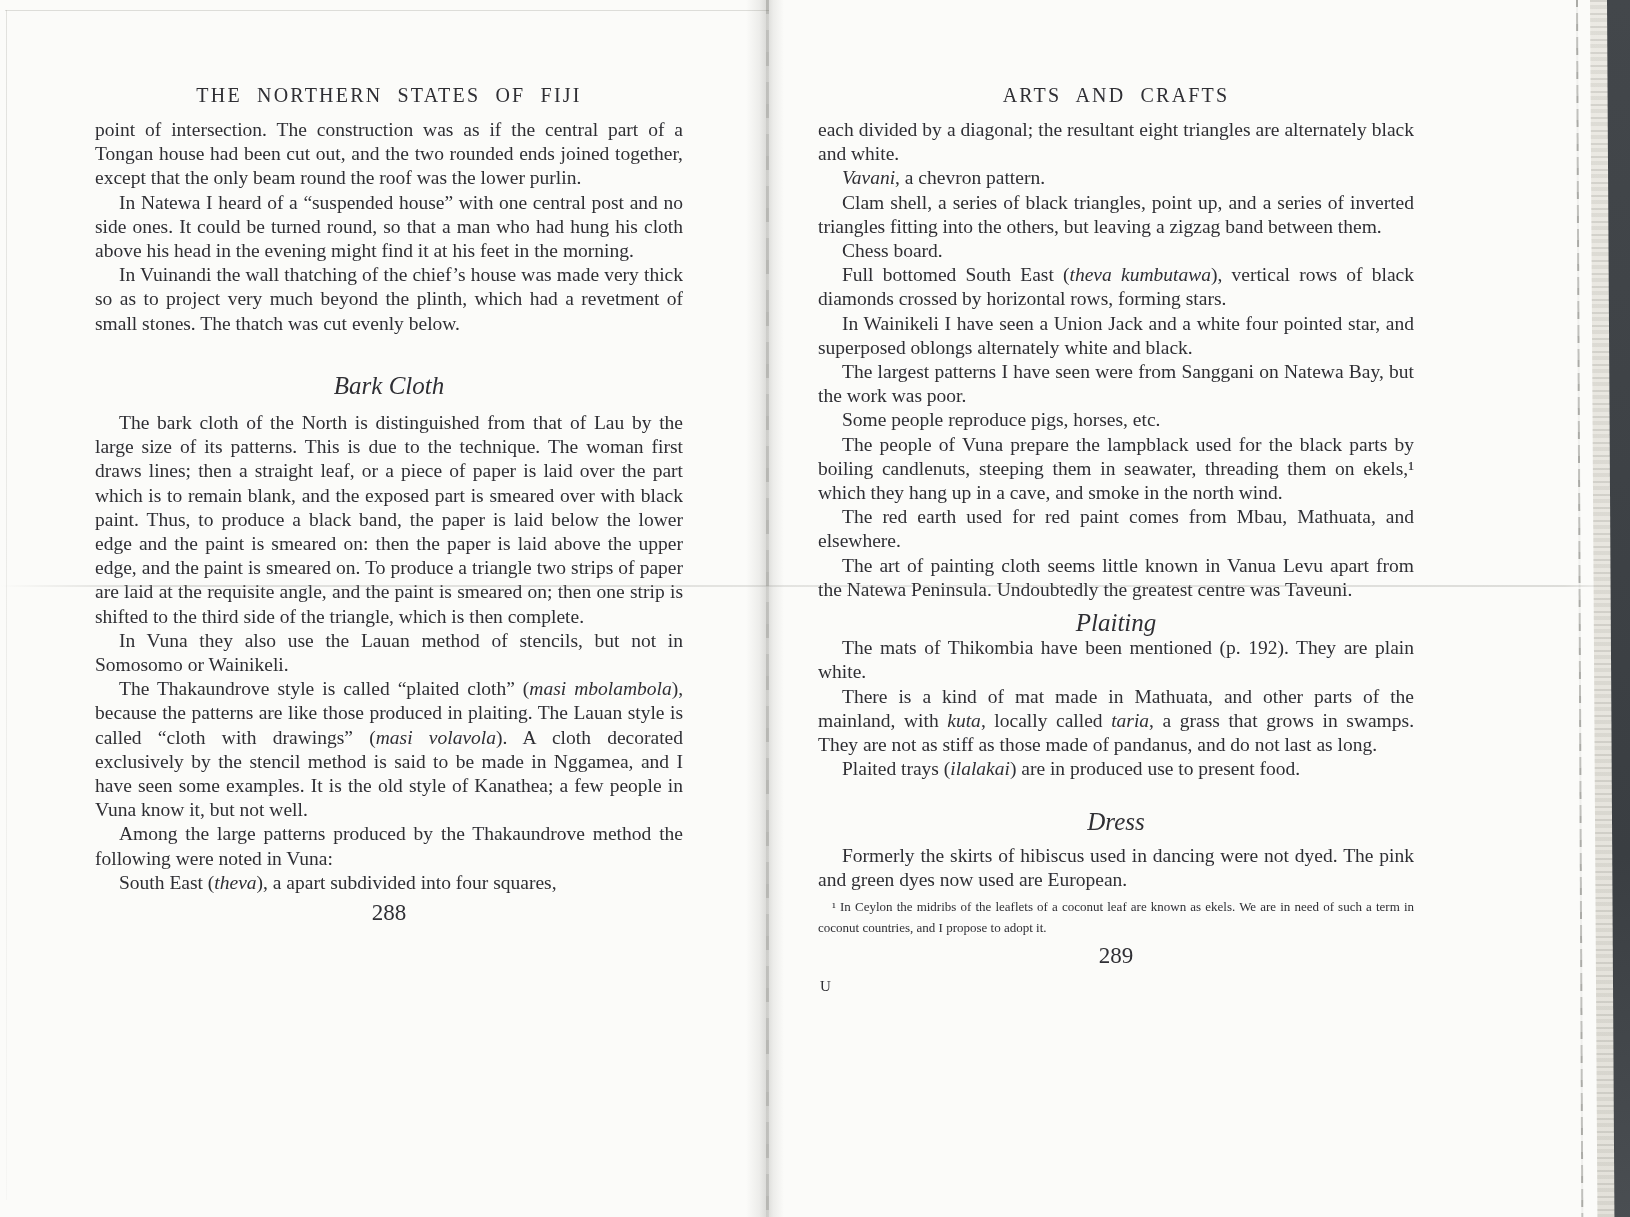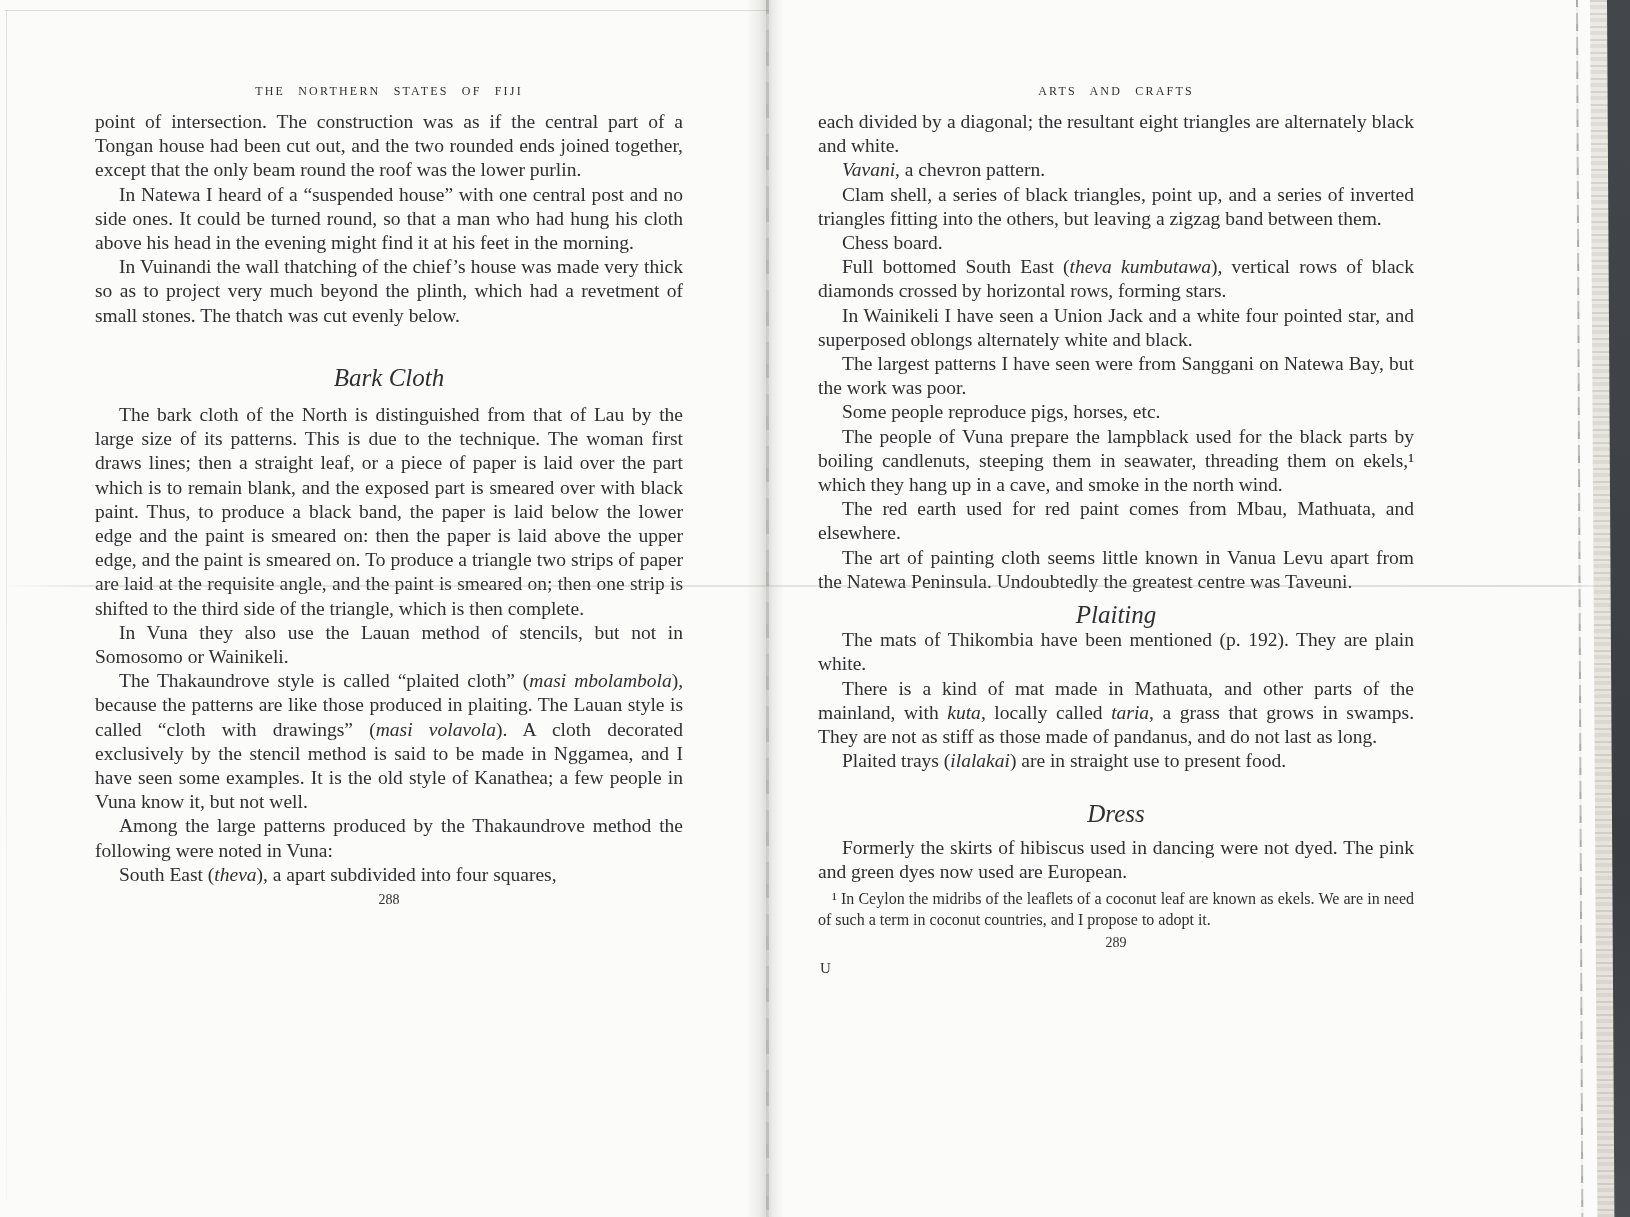--- a/index.html
+++ b/index.html
@@ -16,7 +16,7 @@
   .page-right{left:818px;width:596px;}
   .running-head{
     text-align:center;
-    font-size:12px;
+    font-size:20px;
     letter-spacing:2.2px;
     word-spacing:8px;
     margin-bottom:11px;

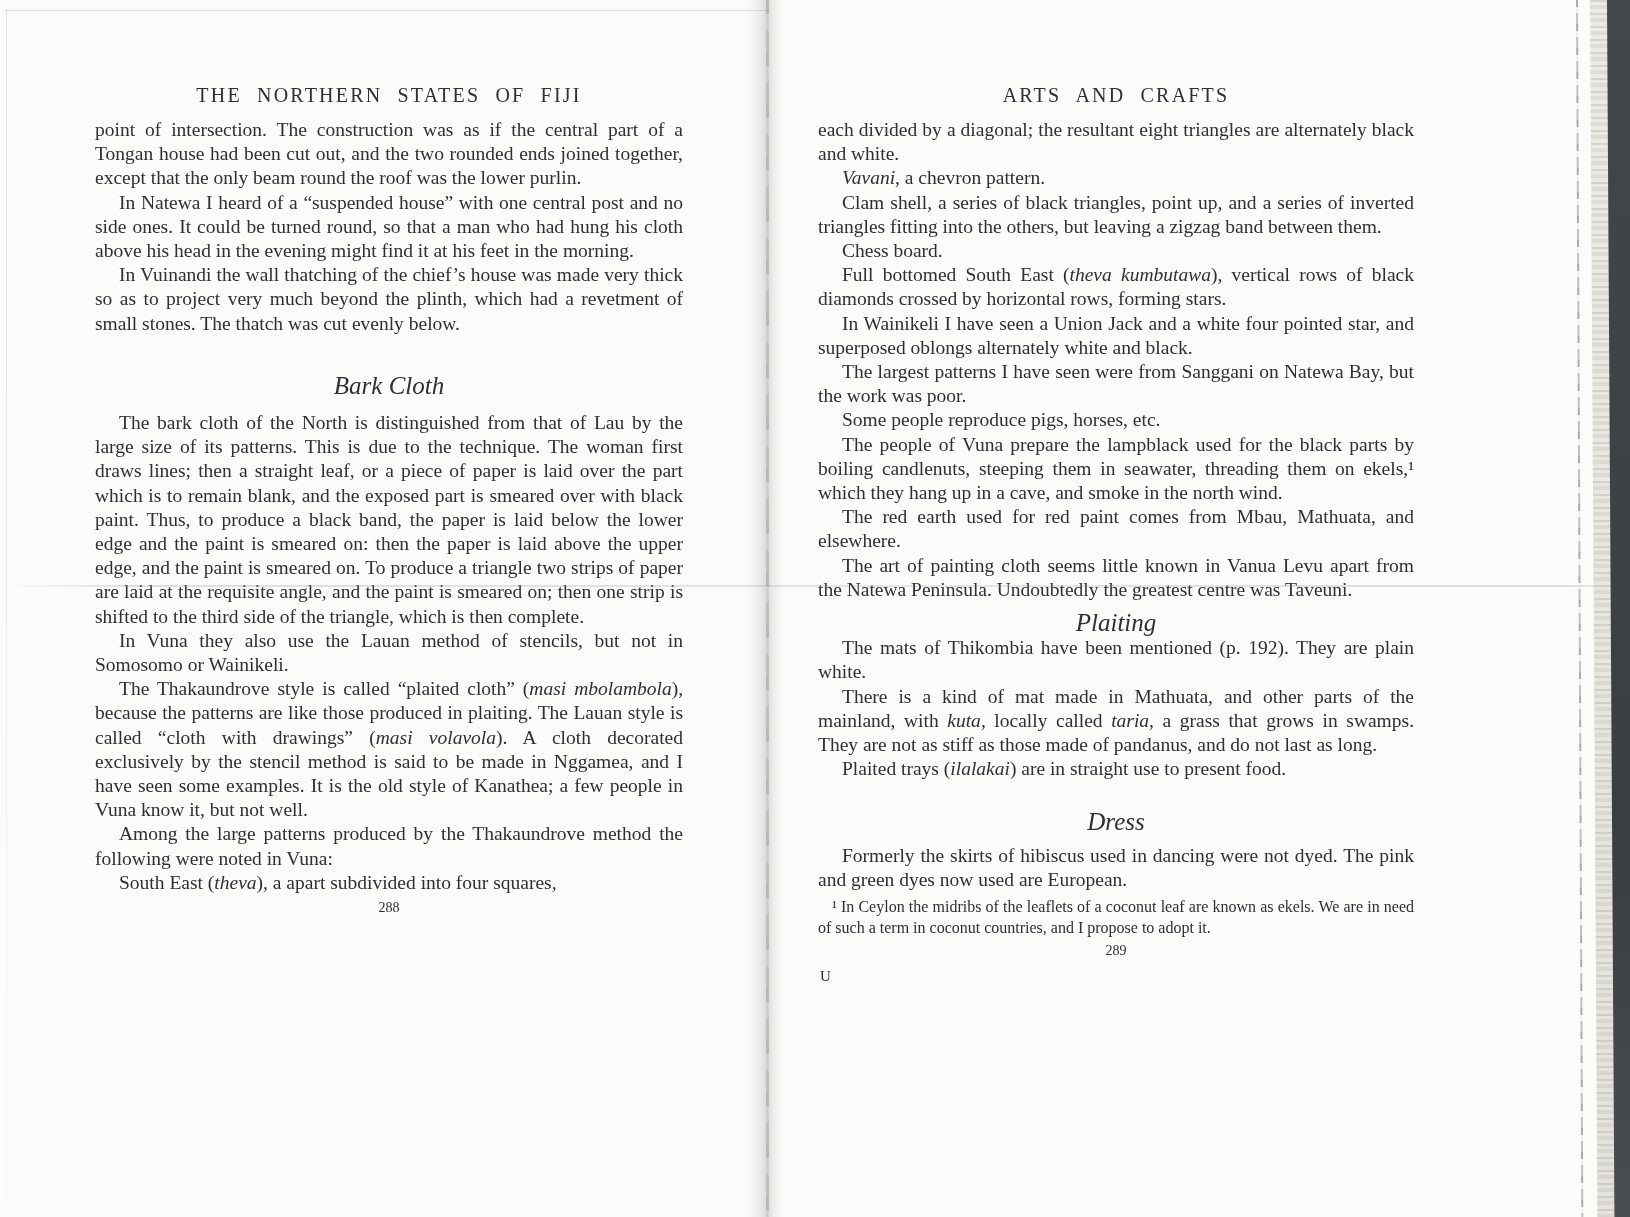--- a/index.html
+++ b/index.html
@@ -163,7 +163,7 @@
         <p class="heading h-sm"><span>Plaiting</span></p>
         <p class="para indent"><span>The mats of Thikombia have been mentioned (p. 192). They are plain white.</span></p>
         <p class="para indent"><span>There is a kind of mat made in Mathuata, and other parts of the mainland, with </span><span class="it">kuta</span><span>, locally called </span><span class="it">taria</span><span>, a grass that grows in swamps. They are not as stiff as those made of pandanus, and do not last as long.</span></p>
-        <p class="para indent"><span>Plaited trays (</span><span class="it">ilalakai</span><span>) are in straight use to present food.</span></p>
+        <p class="para indent"><span>Plaited trays (</span><span class="it">ilalakai</span><span>) are in produced use to present food.</span></p>
         <p class="heading h-md"><span>Dress</span></p>
         <p class="para indent"><span>Formerly the skirts of hibiscus used in dancing were not dyed. The pink and green dyes now used are European.</span></p>
         <p class="footnote"><span>¹ In Ceylon the midribs of the leaflets of a coconut leaf are known as ekels. We are in need of such a term in coconut countries, and I propose to adopt it.</span></p>

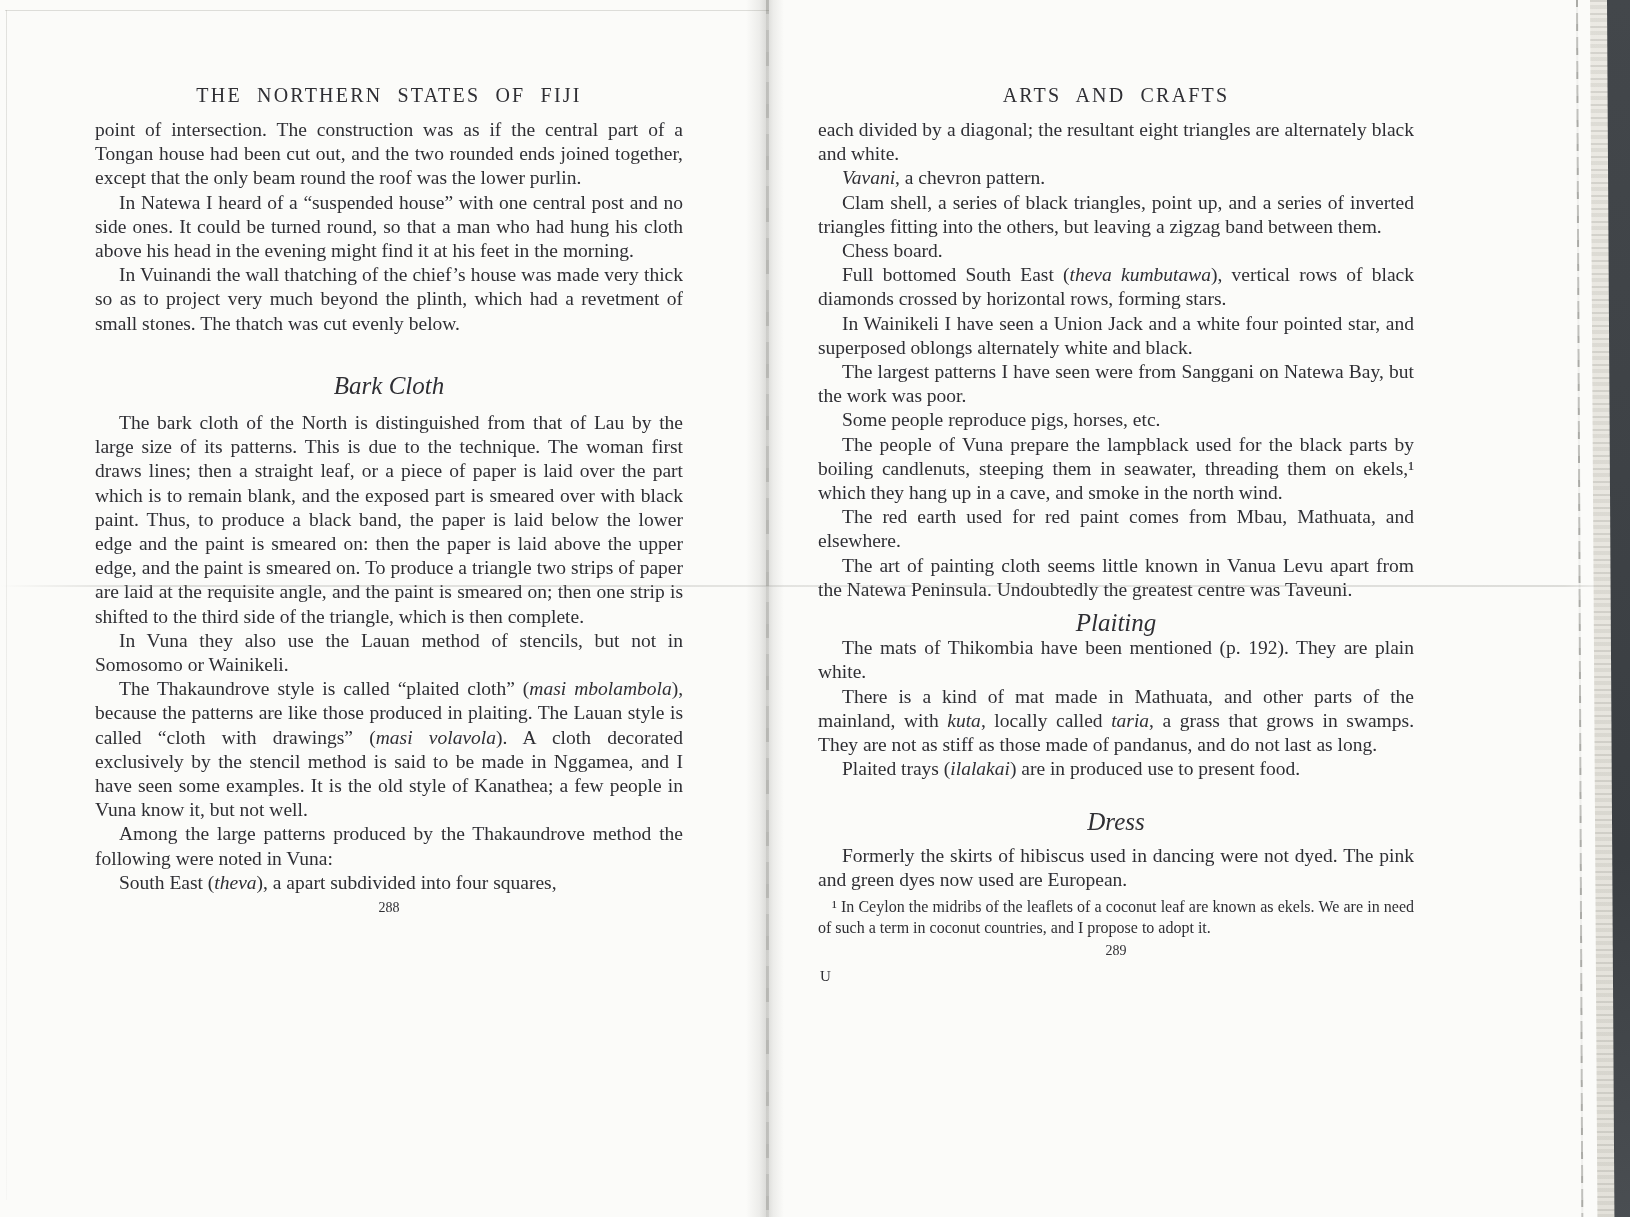--- a/index.html
+++ b/index.html
@@ -48,7 +48,7 @@
   .it{font-style:italic;}
   .page-number{
     text-align:center;
-    font-size:14px;
+    font-size:23px;
     margin-top:5px;
   }
   .signature-mark{

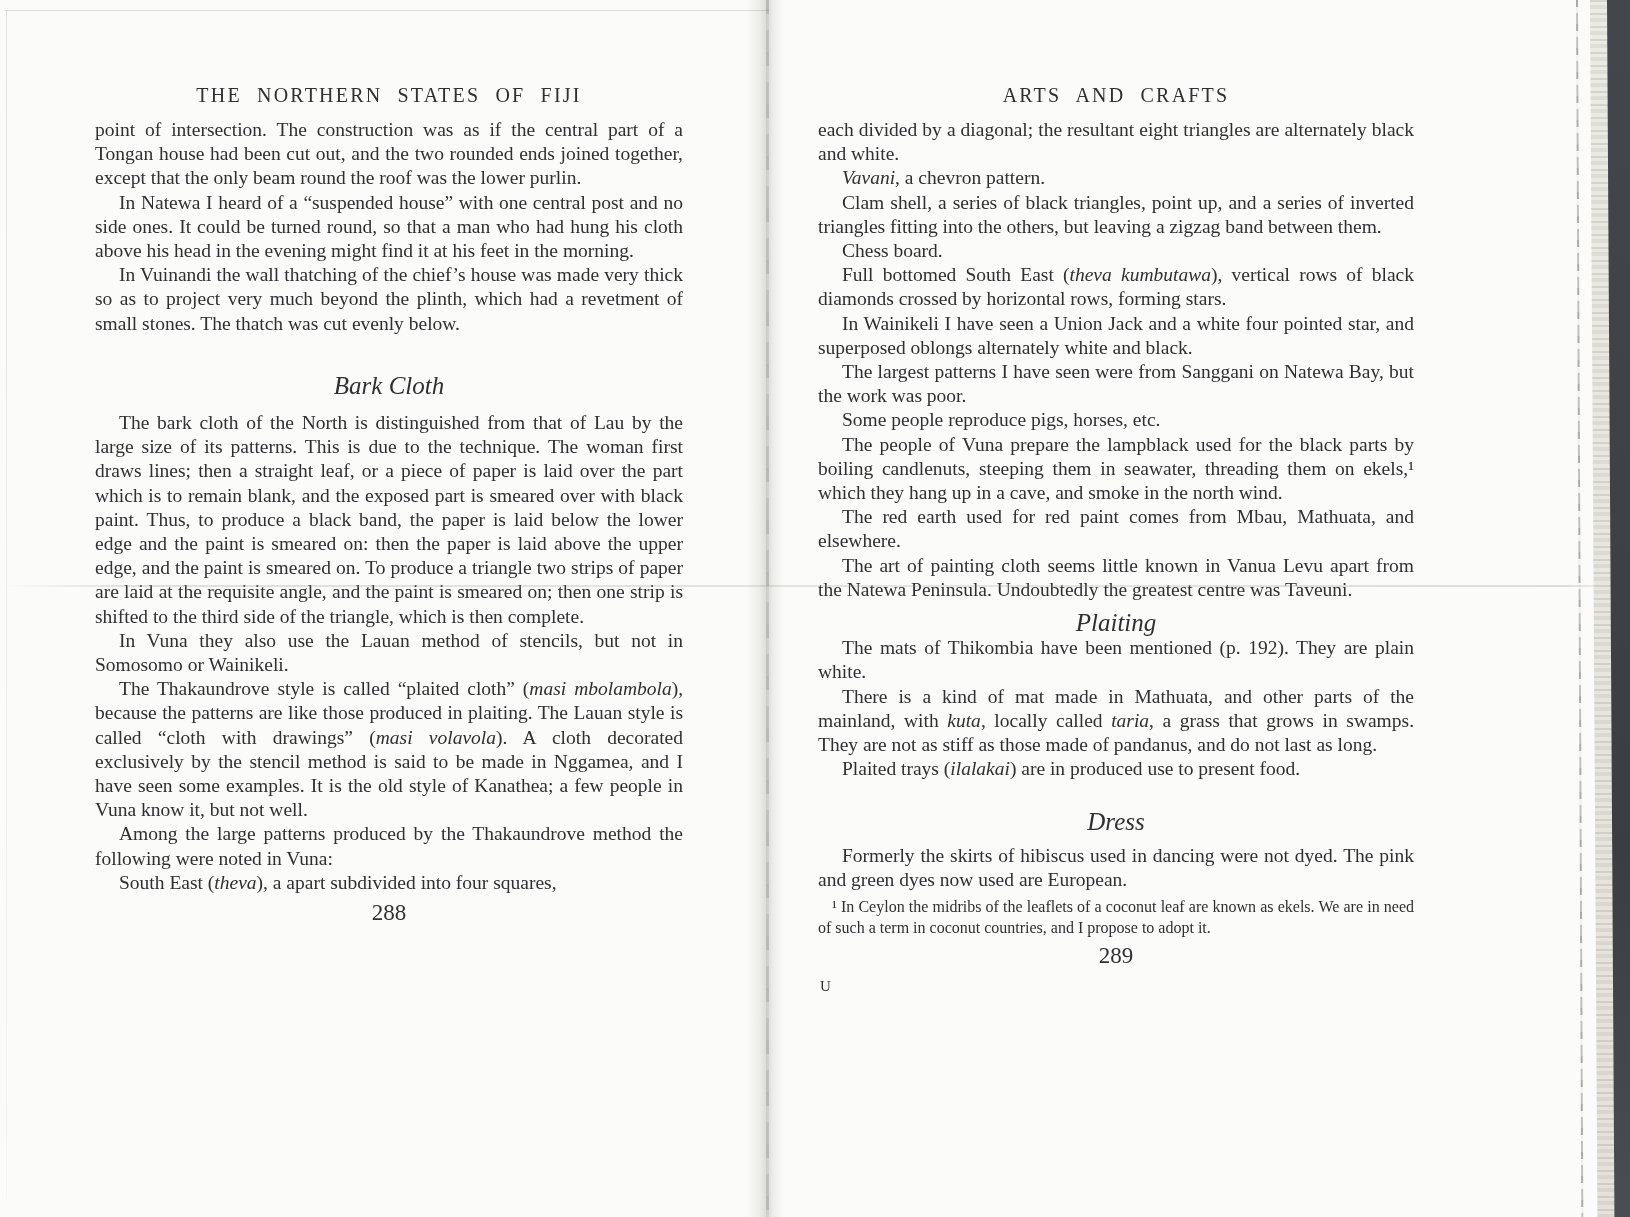--- a/index.html
+++ b/index.html
@@ -39,7 +39,7 @@
   p.heading.h-sm{margin-top:9px;margin-bottom:1px;}
   p.heading.h-md{margin-top:29px;margin-bottom:9px;}
   p.footnote{
-    font-size:16px;
+    font-size:13px;
     line-height:20.5px;
     margin-top:5px;
     text-indent:14px;

